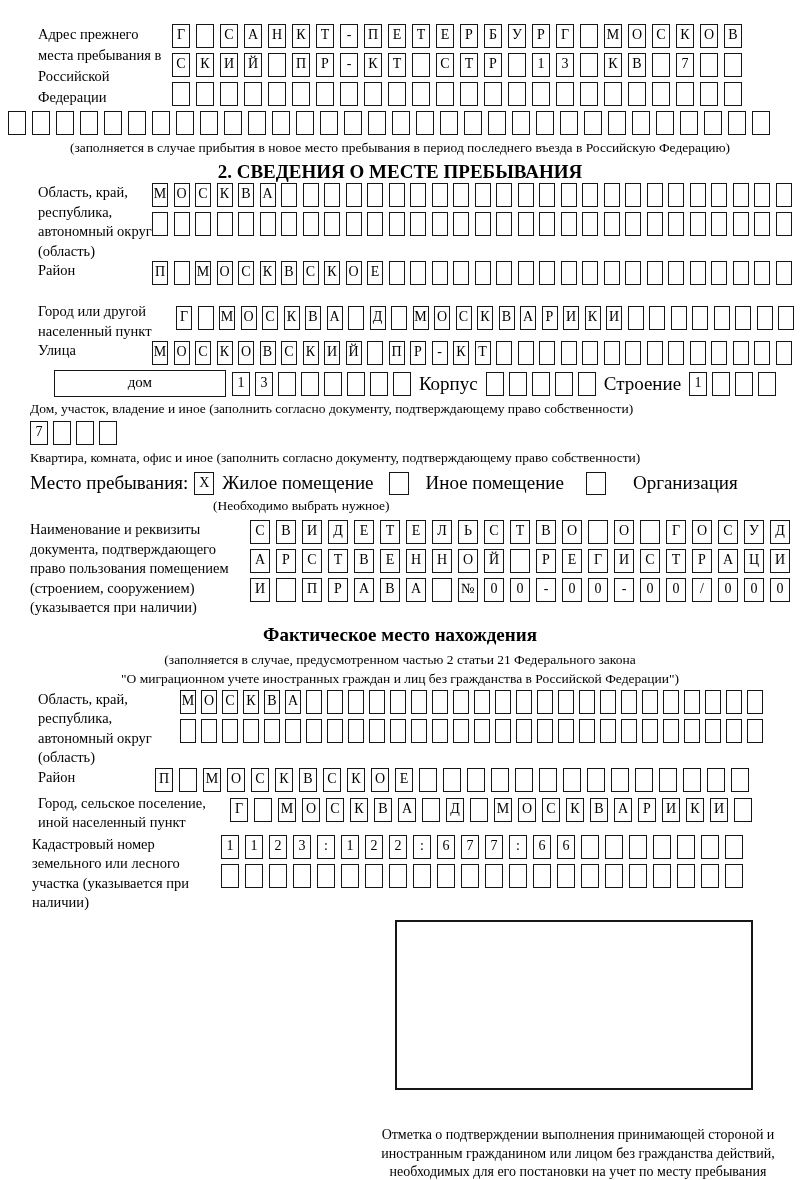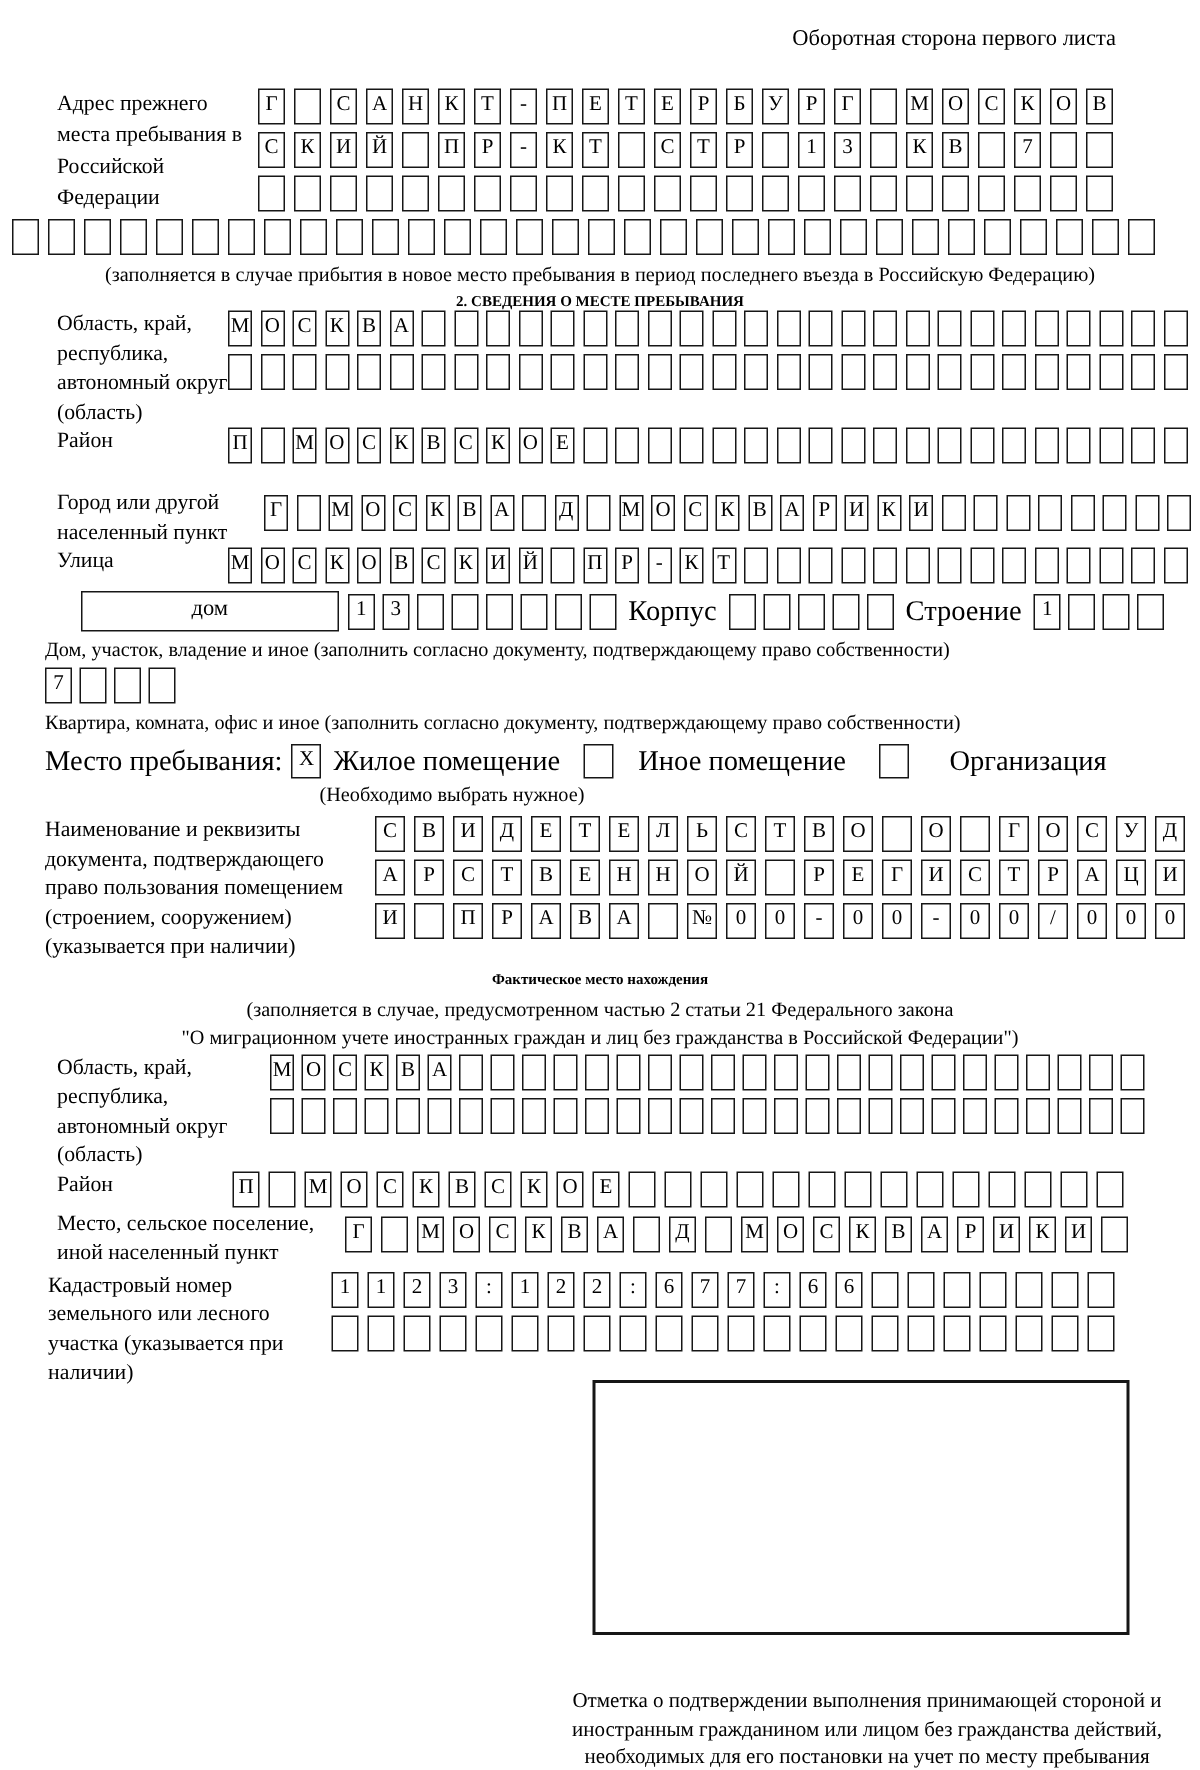--- a/index.html
+++ b/index.html
@@ -49,7 +49,6 @@
 
 <div class="page">
 
-  <div class="top-note">Оборотная сторона первого листа</div>
 
   <div class="field" style="margin:24px 0 0 38px;">
     <div class="flabel" style="width:134px; line-height:21px;">Адрес прежнего места пребывания в Российской Федерации</div>

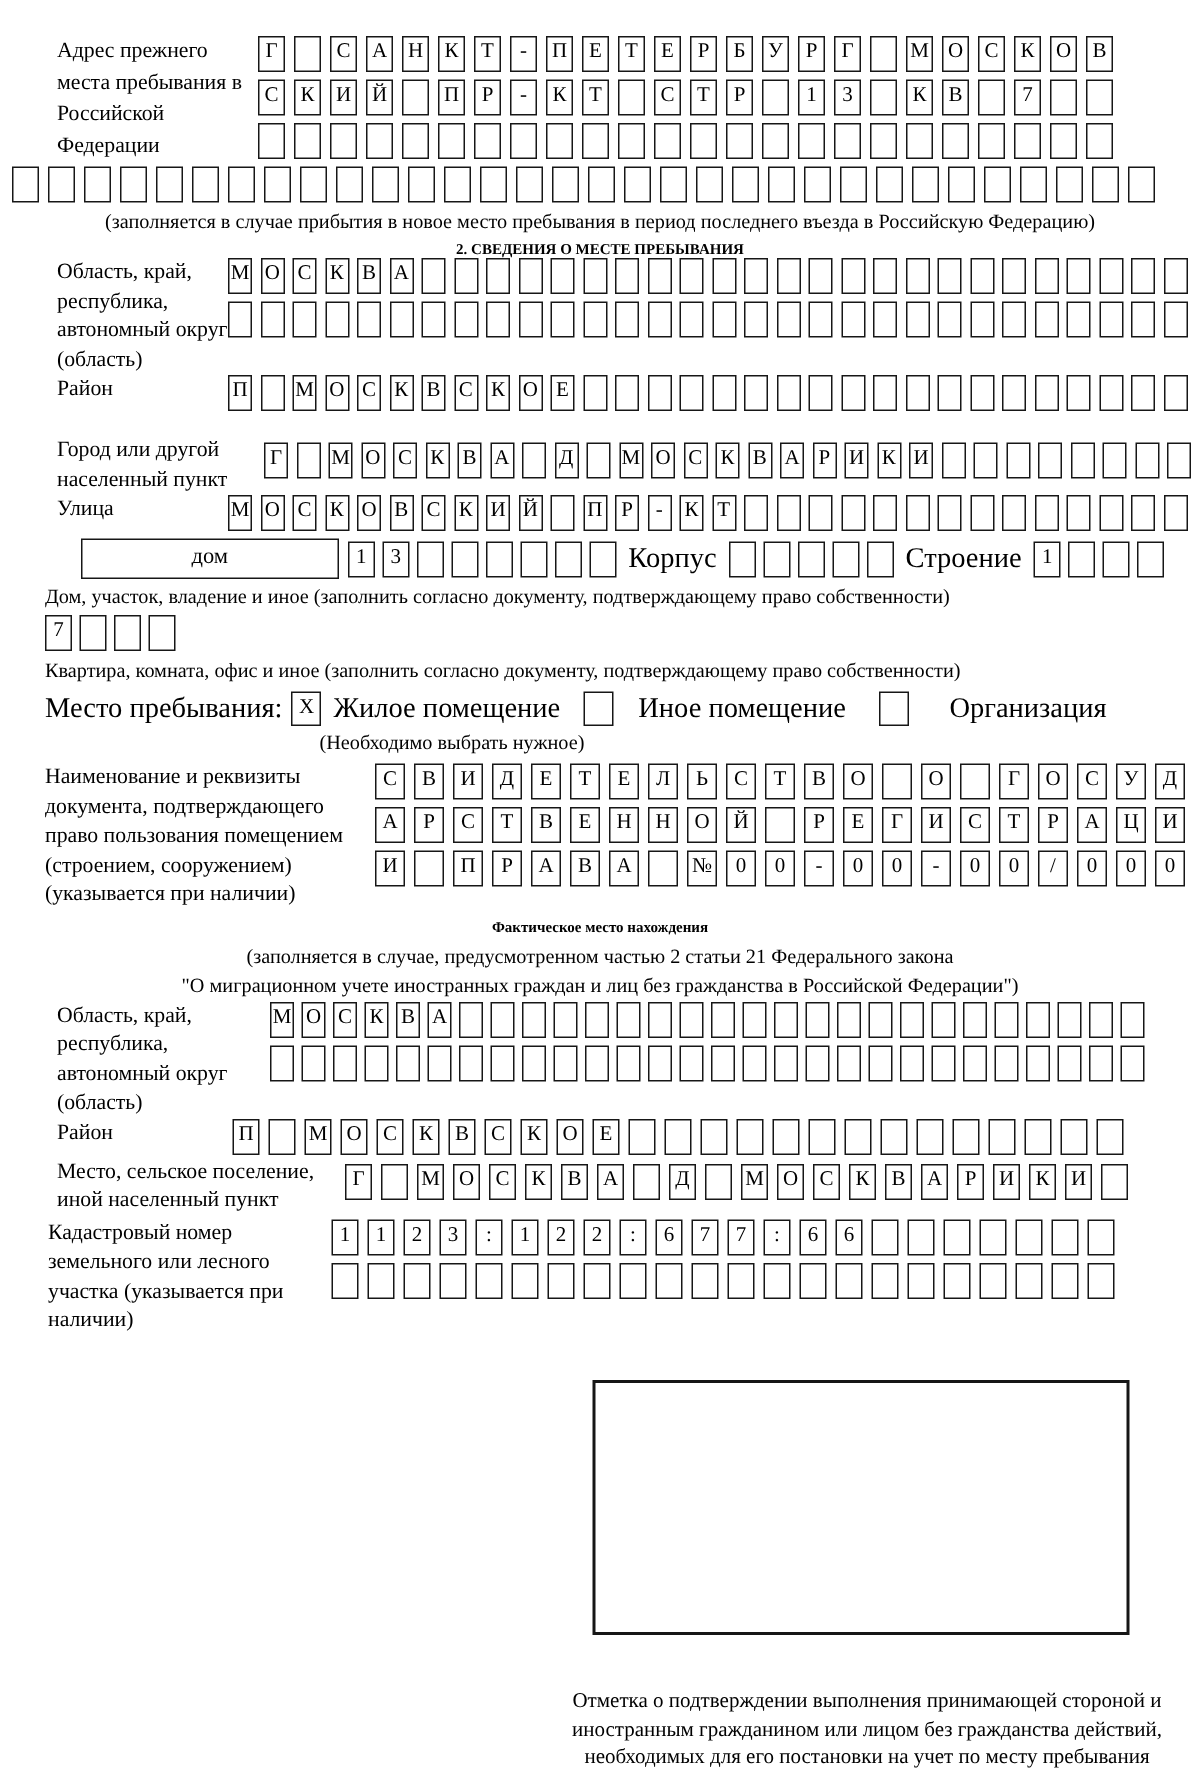--- a/index.html
+++ b/index.html
@@ -25,7 +25,7 @@
   .boxrow .cb:last-child{margin-right:0;}
   .caption{font-size:13.5px; line-height:17px;}
   .center{text-align:center;}
-  .sec-title{font-size:10px; font-weight:bold; text-align:center;}
+  .sec-title{font-size:19px; font-weight:bold; text-align:center;}
   .labelbox{
     box-sizing:border-box; border:1.6px solid #161616; height:27px; text-align:center;
     font-size:15px; line-height:23px; flex:0 0 auto; background:#fff;

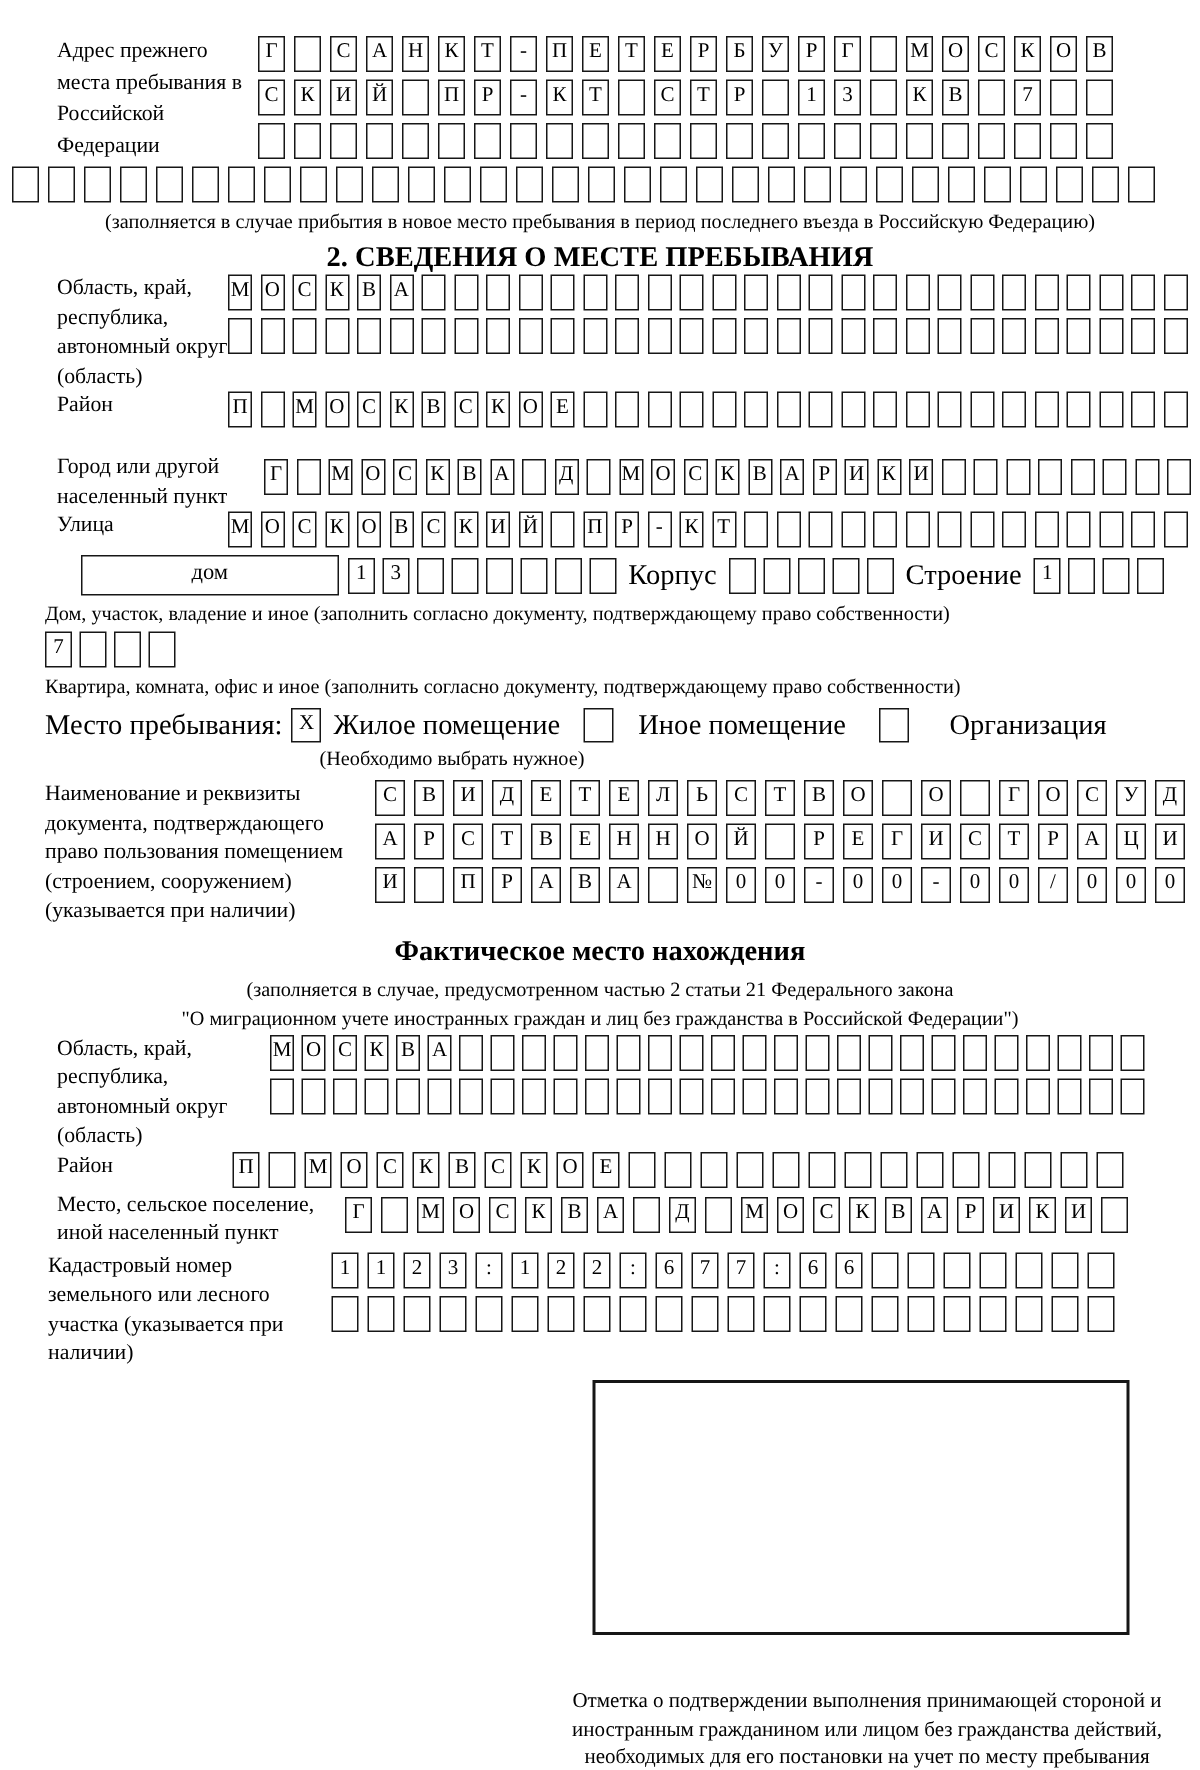--- a/index.html
+++ b/index.html
@@ -388,7 +388,7 @@
   </div>
   <div class="caption" style="margin:4px 0 0 30px;">Квартира, комната, офис и иное (заполнить согласно документу, подтверждающему право собственности)</div>
 
-  <div style="display:flex; align-items:center; margin:6px 0 0 30px;">
+  <div style="display:flex; align-items:flex-start; margin:6px 0 0 30px;">
     <span class="inline-lbl">Место пребывания:</span>
     <span class="chk" style="margin-left:6px;">X</span>
     <span class="inline-lbl" style="margin-left:8px;">Жилое помещение</span>

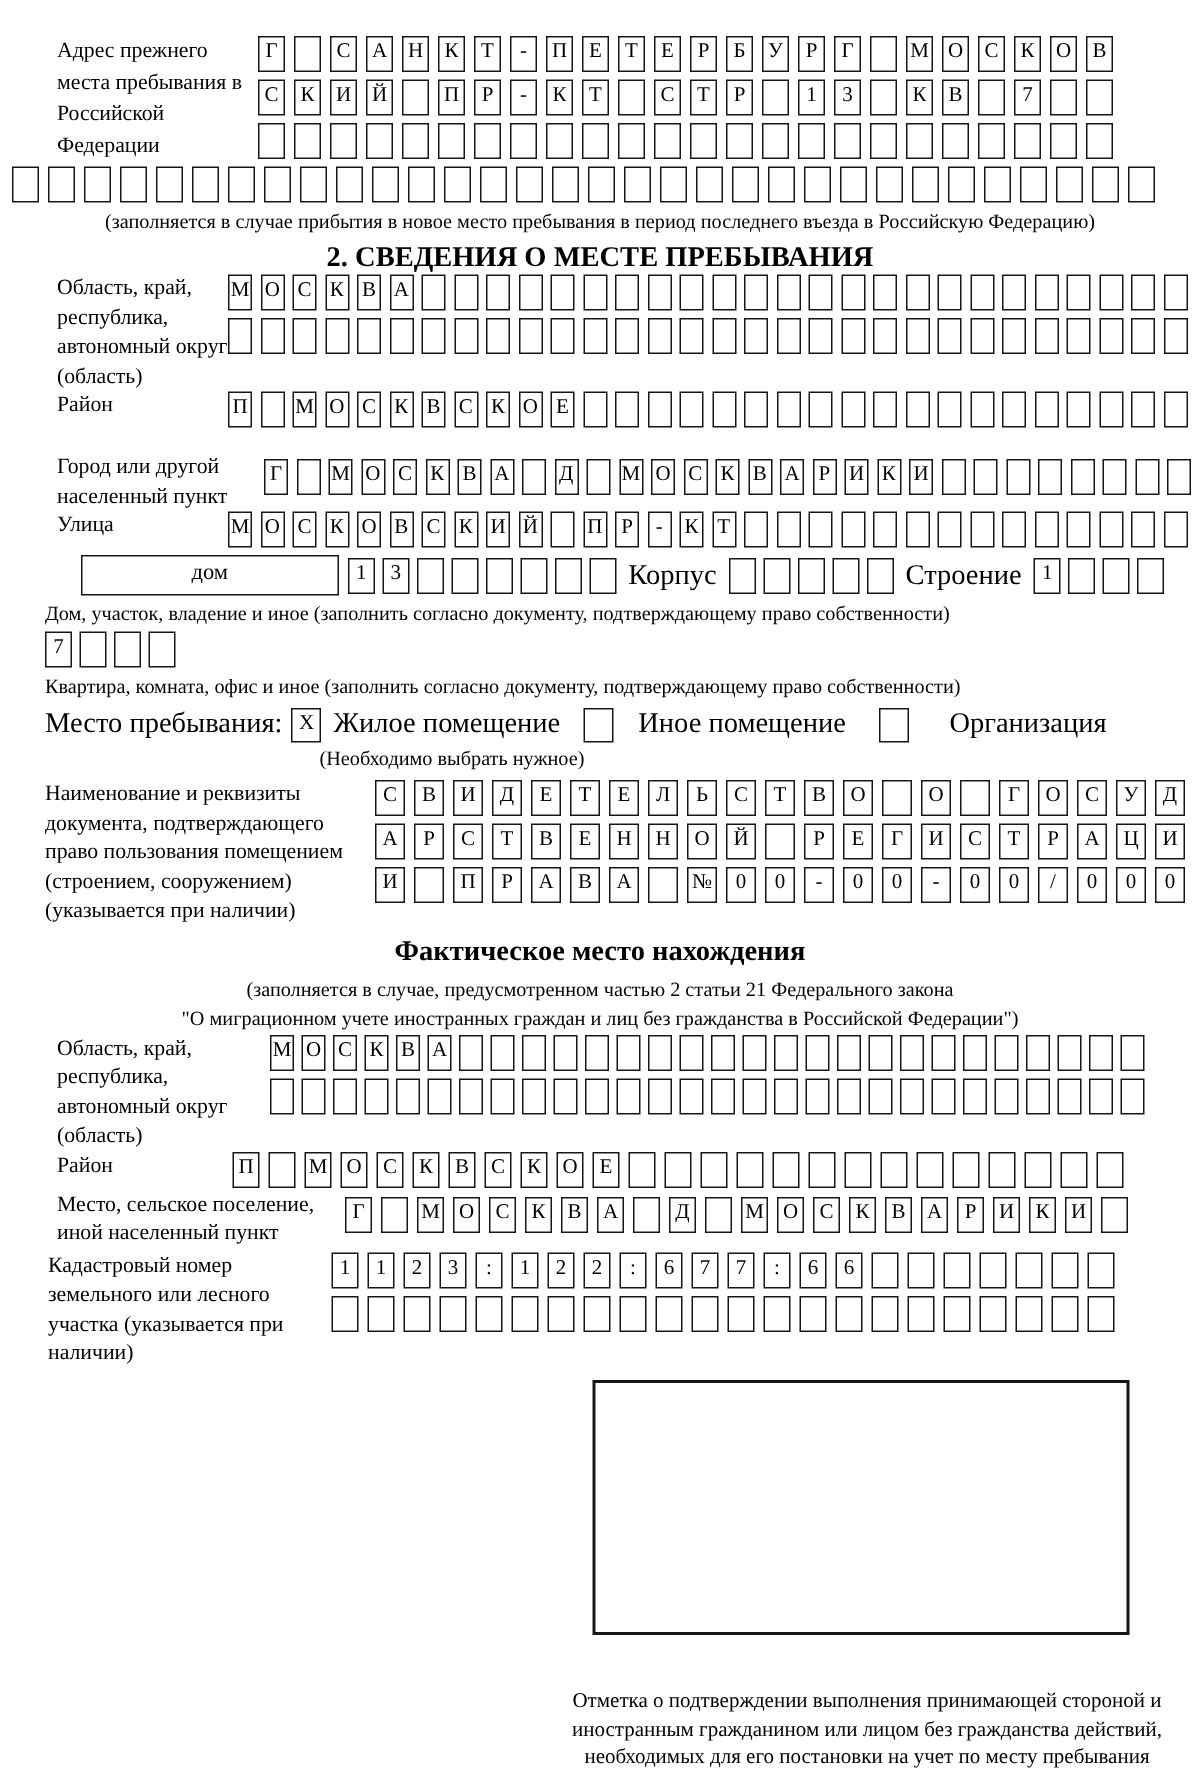--- a/index.html
+++ b/index.html
@@ -576,7 +576,7 @@
   </div>
 
   <div class="field" style="margin-top:2px;">
-    <div class="flabel" style="margin-left:38px; width:192px;">Место, сельское поселение, иной населенный пункт</div>
+    <div class="flabel" style="margin-left:38px; width:192px;">Город, сельское поселение, иной населенный пункт</div>
     <div class="boxrow w18" style="margin-top:4px;">
         <span class="cb">Г</span>
         <span class="cb"></span>

